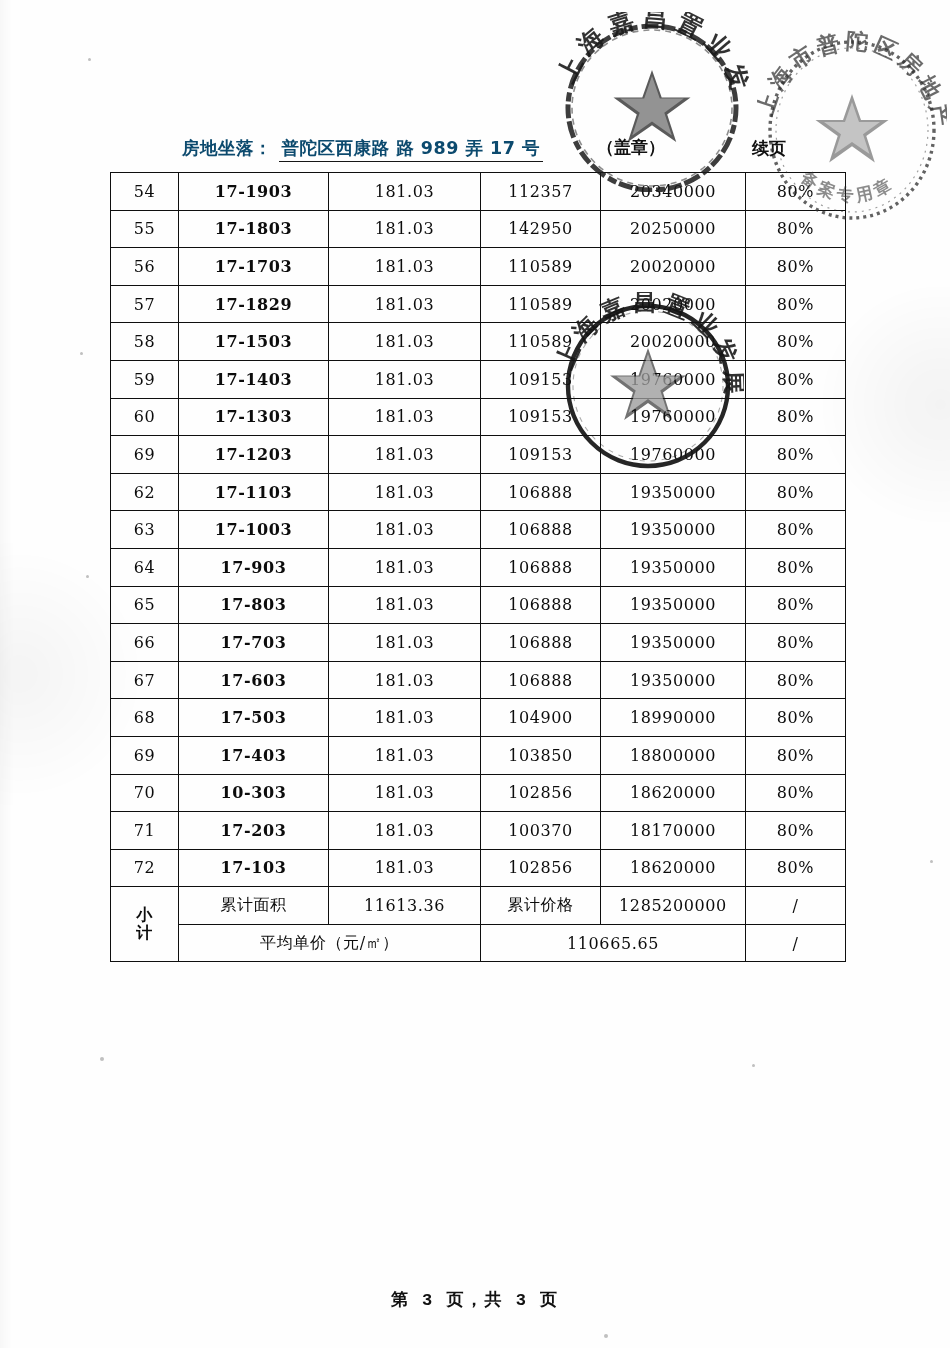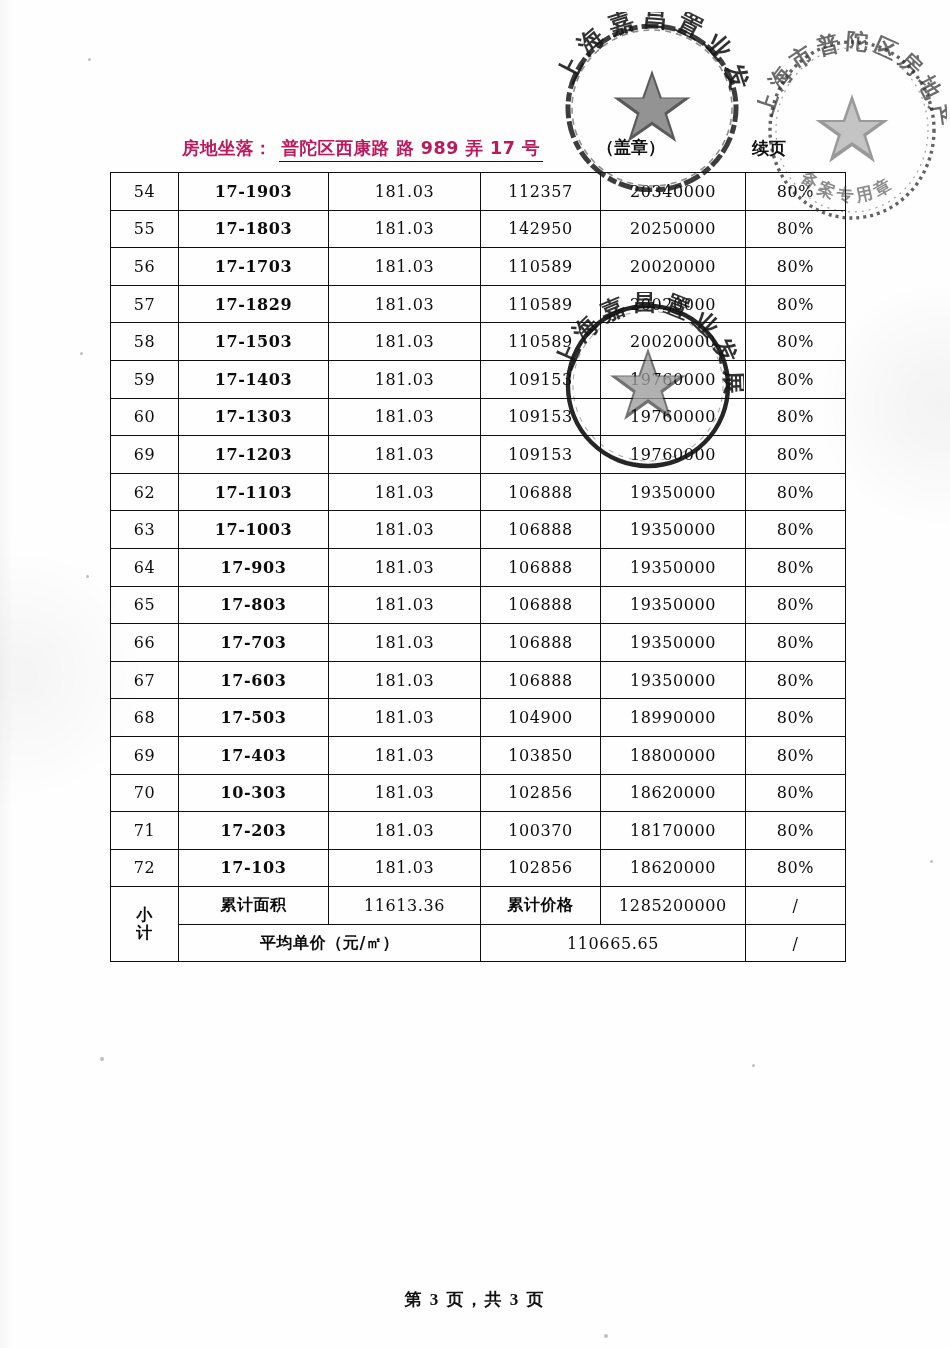--- a/index.html
+++ b/index.html
@@ -57,7 +57,7 @@
     font-size: 17.5px;
     letter-spacing: .5px;
     white-space: nowrap;
-    color: #be185d;
+    color: #0c4a6e;
   }
   .header-title .addr {
     border-bottom: 1.6px solid #161616;

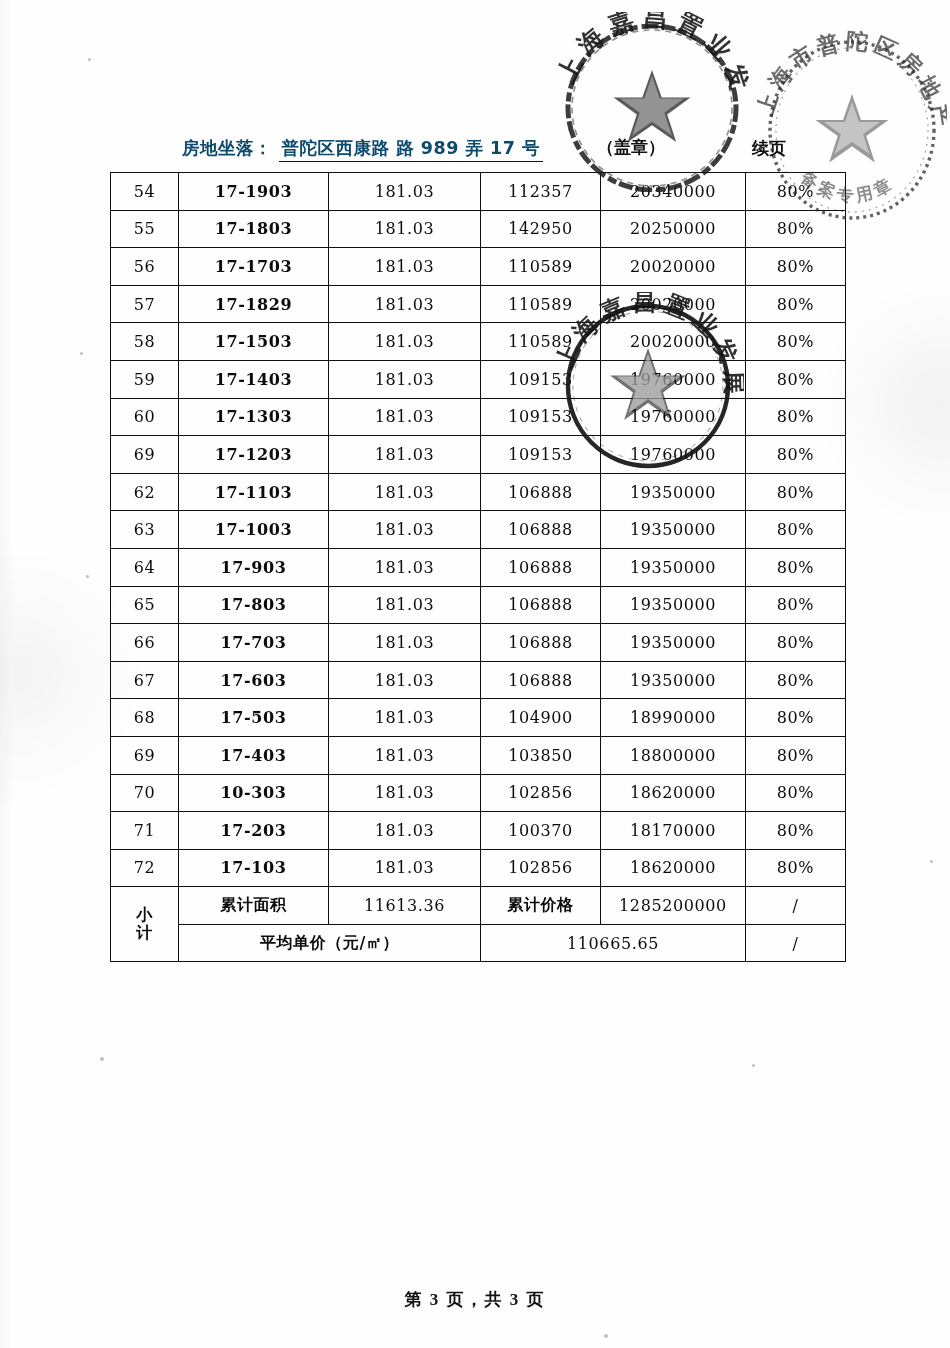--- a/index.html
+++ b/index.html
@@ -133,7 +133,7 @@
   }
   td.sum-label {
     font-family: "DejaVu Sans", "Liberation Sans", sans-serif;
-    font-weight: 700;
+    font-weight: 400;
     font-size: 17px;
     letter-spacing: 1px;
   }

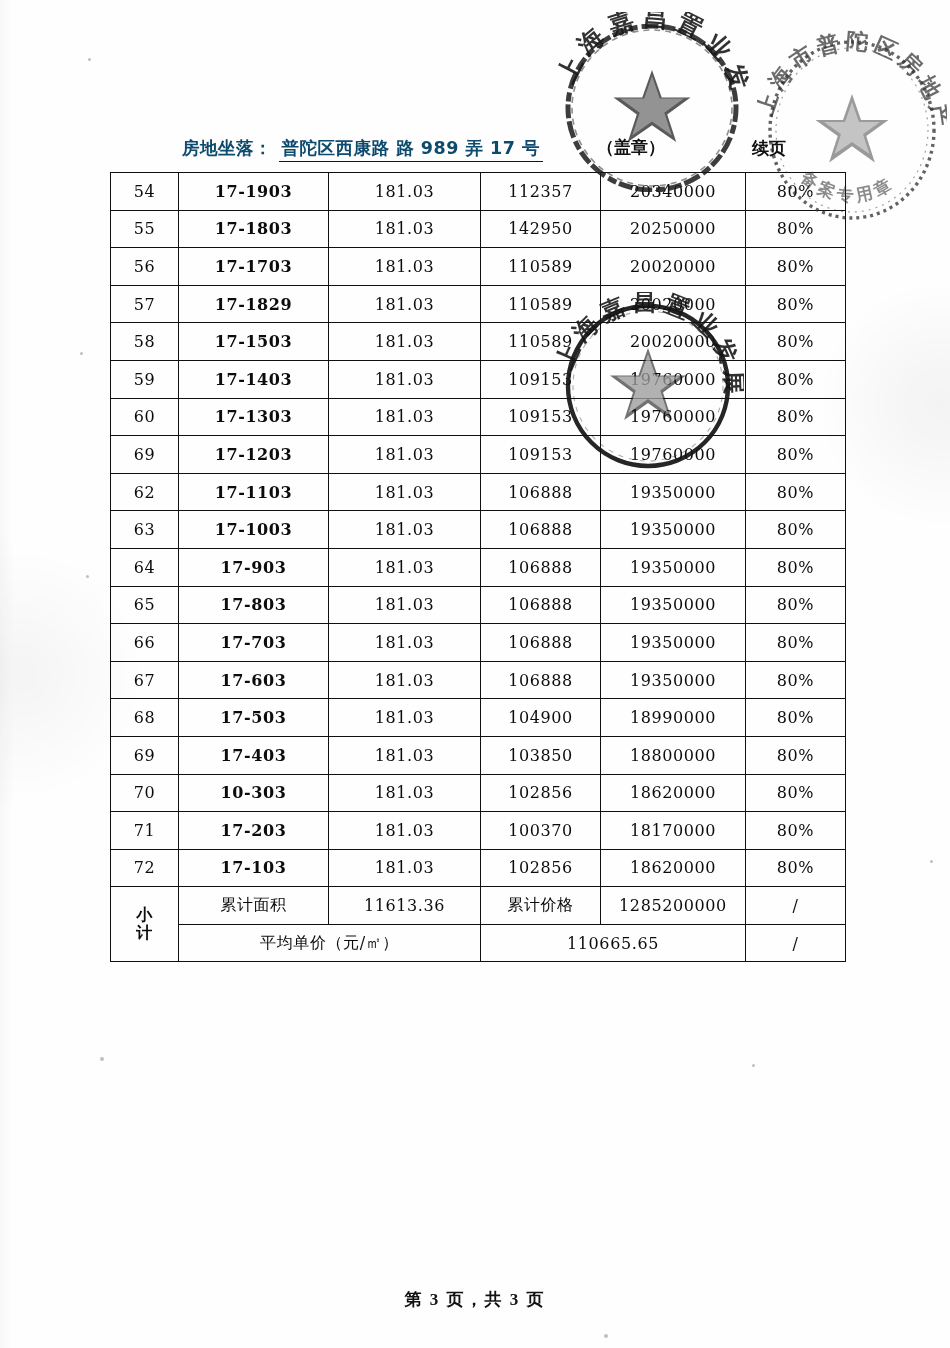--- a/index.html
+++ b/index.html
@@ -155,7 +155,7 @@
     left: 0; right: 0;
     top: 1288px;
     text-align: center;
-    font-family: Liberation Serif, serif;
+    font-family: Liberation Mono, monospace;
     font-weight: 700;
     font-size: 17px;
     letter-spacing: 2px;

